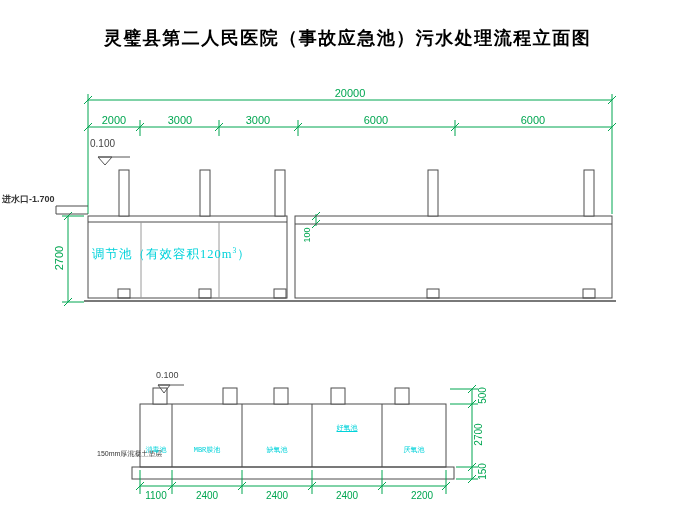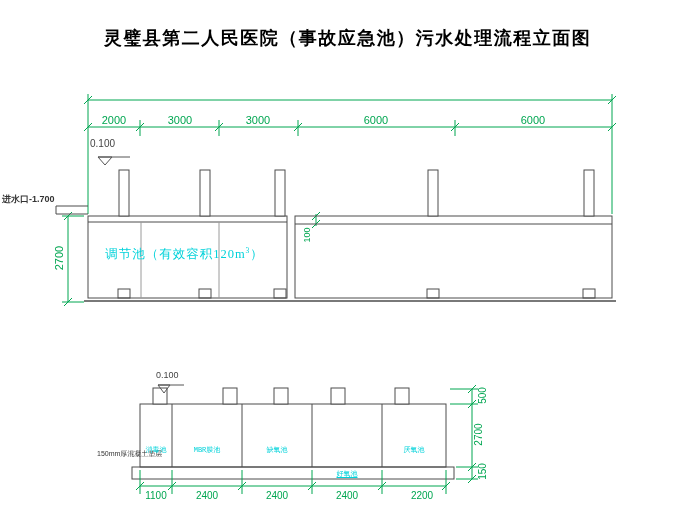--- a/index.html
+++ b/index.html
@@ -132,6 +132,7 @@
 
   <div class="abs title" style="left:50%;top:26px;transform:translateX(-50%);">灵璧县第二人民医院（事故应急池）污水处理流程立面图</div>
 
+  <div class="abs dim" style="left:88px;top:87px;width:524px;">20000</div>
   <div class="abs dim" style="left:84px;top:114px;width:60px;">2000</div>
   <div class="abs dim" style="left:150px;top:114px;width:60px;">3000</div>
   <div class="abs dim" style="left:228px;top:114px;width:60px;">3000</div>

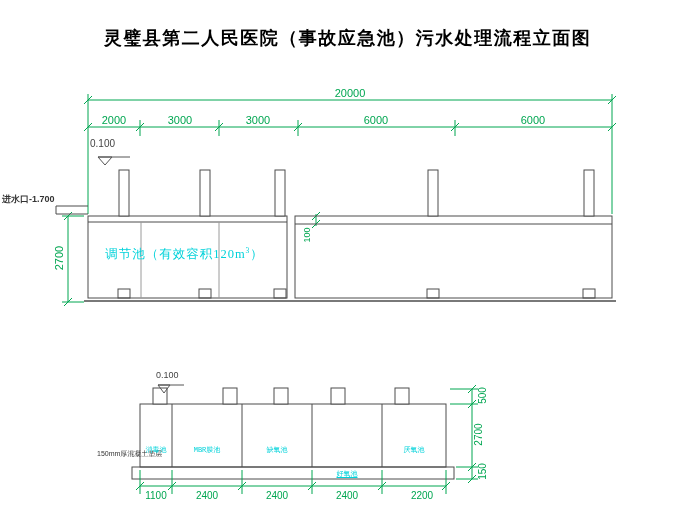--- a/index.html
+++ b/index.html
@@ -29,7 +29,7 @@
   .inlet{color:#333;font-size:9px;white-space:nowrap;line-height:10px;}
   .tank-label{
     color:var(--cyan);font-family:"Liberation Serif","DejaVu Serif",serif;
-    text-align:center;white-space:nowrap;letter-spacing:1px;line-height:15px;
+    white-space:nowrap;letter-spacing:1px;line-height:15px;
   }
   .tank-label sup{font-size:0.6em;}
   .chamber{

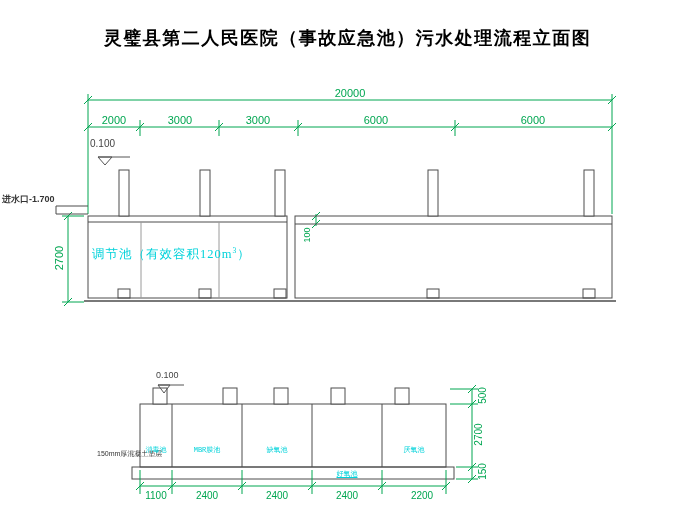--- a/index.html
+++ b/index.html
@@ -157,7 +157,7 @@
   <div class="abs chamber" style="left:131px;top:446px;width:50px;">消毒池</div>
   <div class="abs chamber" style="left:182px;top:446px;width:50px;font-family:Liberation Mono, monospace;">MBR膜池</div>
   <div class="abs chamber" style="left:252px;top:446px;width:50px;">缺氧池</div>
-  <div class="abs chamber" style="left:322px;top:470px;width:50px;text-decoration:underline;">好氧池</div>
+  <div class="abs chamber" style="left:322px;top:424px;width:50px;text-decoration:underline;">好氧池</div>
   <div class="abs chamber" style="left:389px;top:446px;width:50px;">厌氧池</div>
 
   <div class="abs dim b" style="left:136px;top:490px;width:40px;text-align:center;">1100</div>

